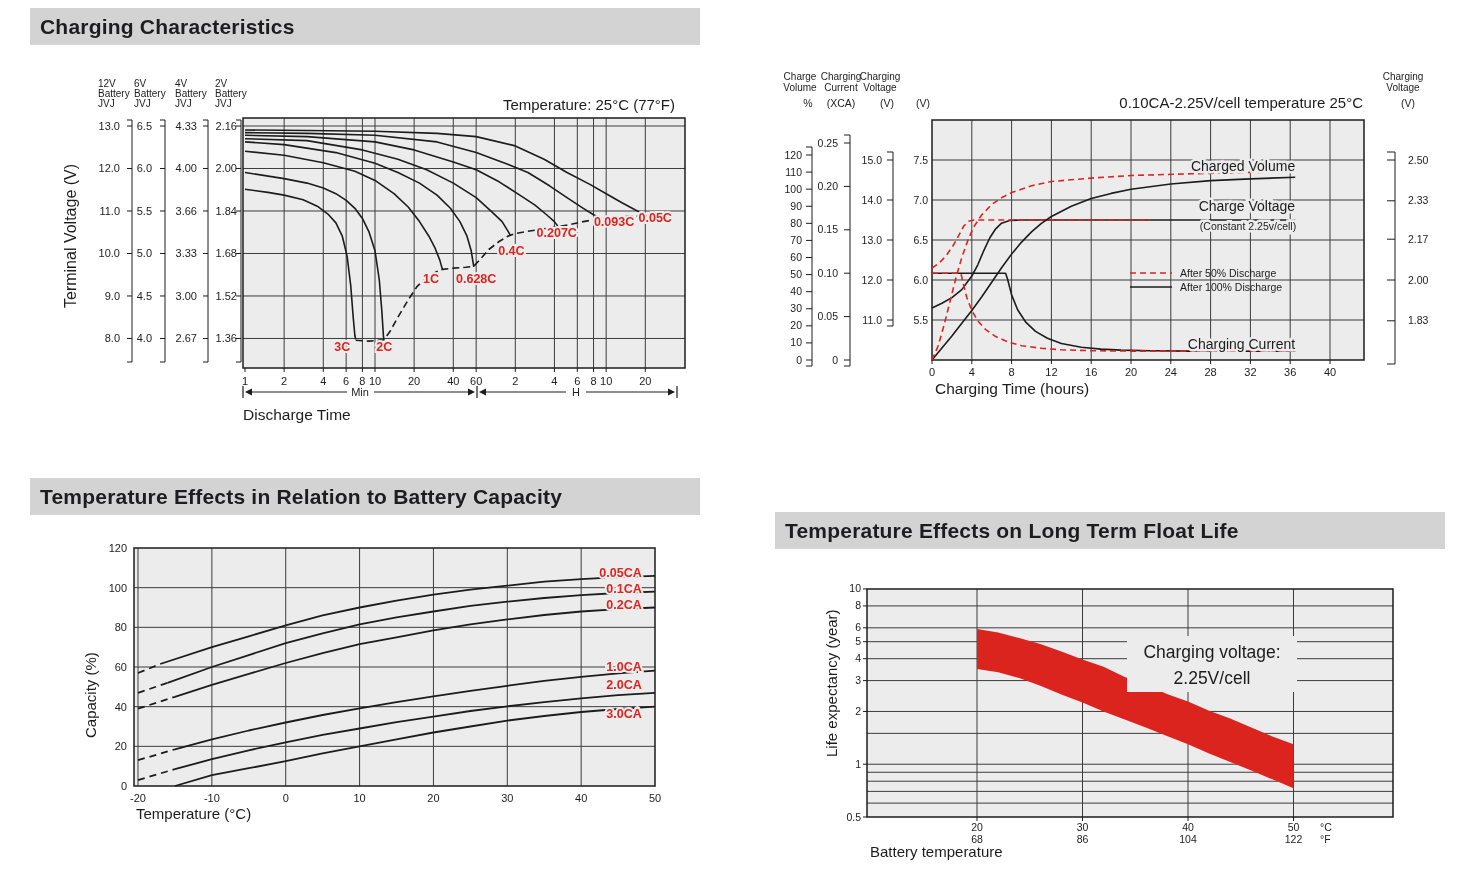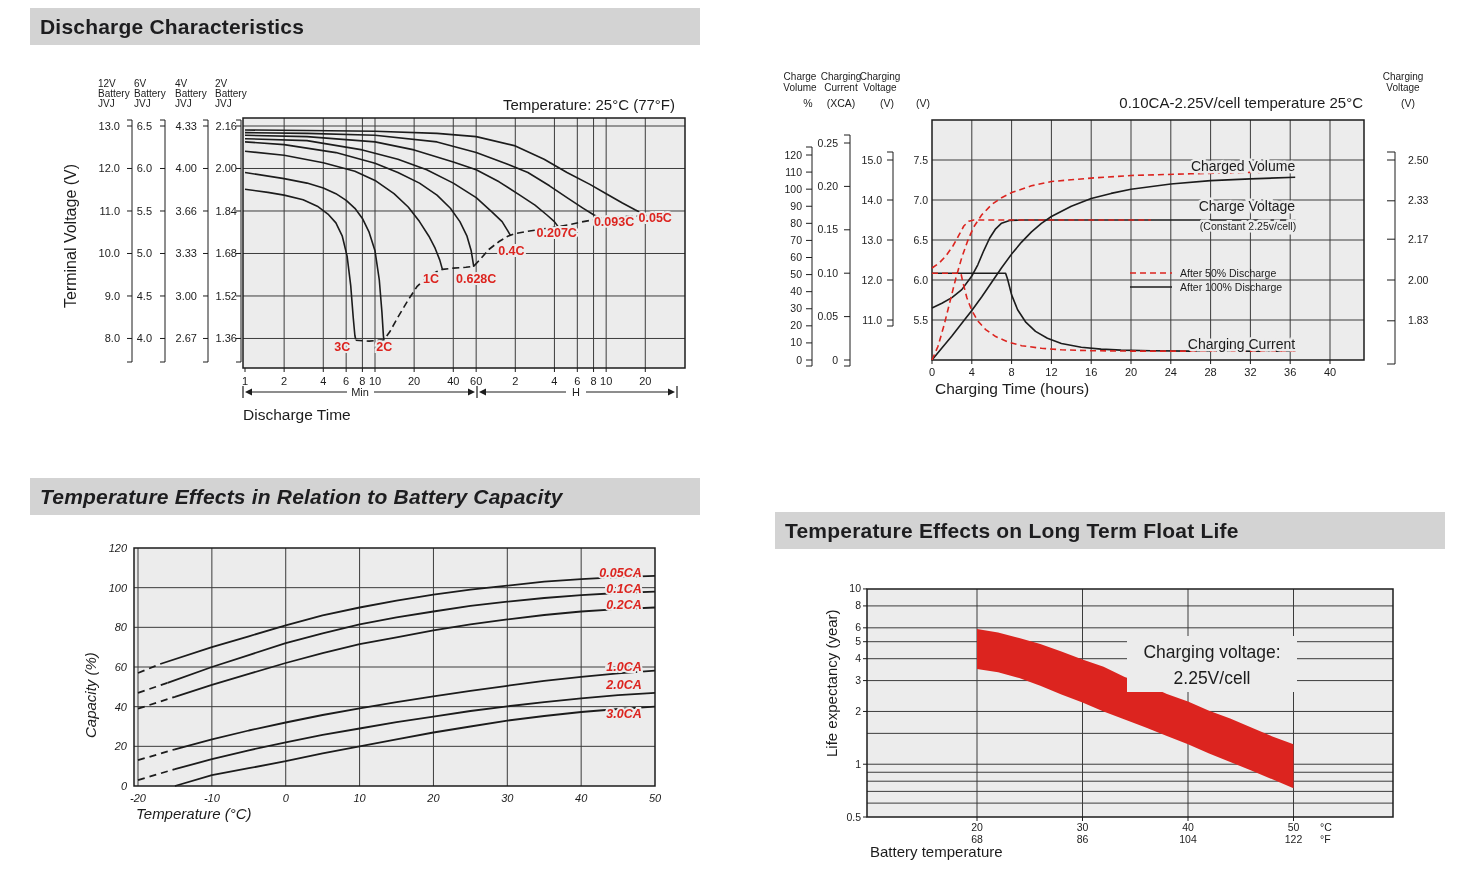--- a/index.html
+++ b/index.html
@@ -15,7 +15,7 @@
 
 <div class="quad" style="left:30px;top:8px;width:670px;height:437px;">
   <div class="hbar">
-      <span>Discharge Characteristics</span>
+      <span>Charging Characteristics</span>
     </div>
   <svg width="670" height="437" viewBox="0 0 670 437">
       <rect x="213" y="110" width="442" height="250" fill="#ececec"></rect>

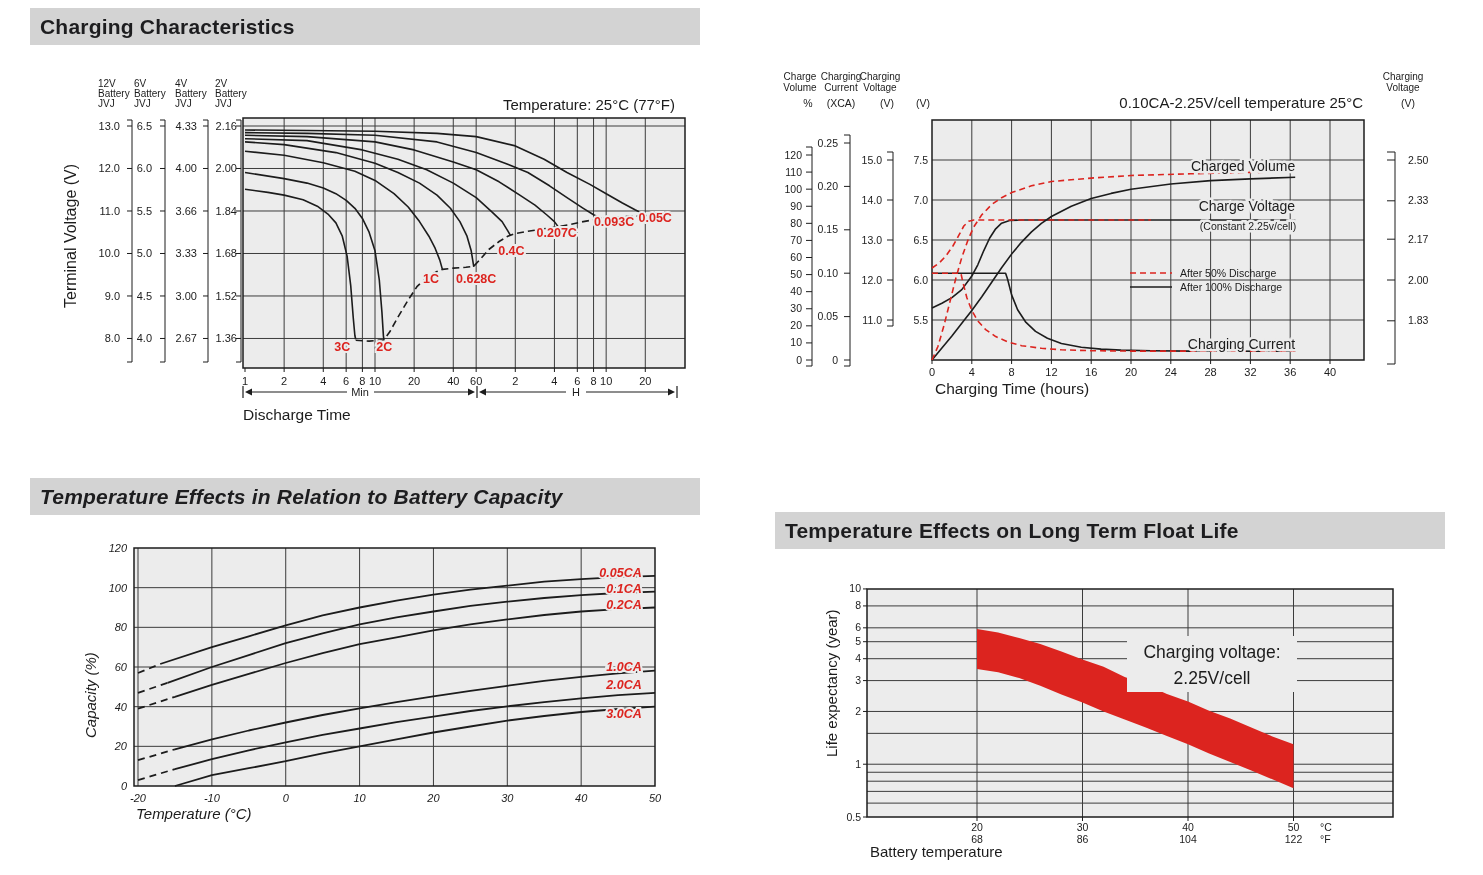--- a/index.html
+++ b/index.html
@@ -326,7 +326,7 @@
     </svg>
 </div>
 
-<div class="quad" style="left:30px;top:478px;width:670px;height:397px;font-style:italic;">
+<div class="quad" style="left:30px;top:478px;width:670px;height:397px;">
   <div class="hbar">
       <span>Temperature Effects in Relation to Battery Capacity</span>
     </div>

